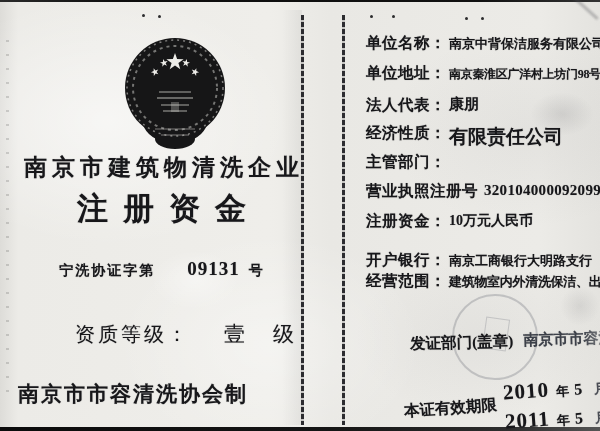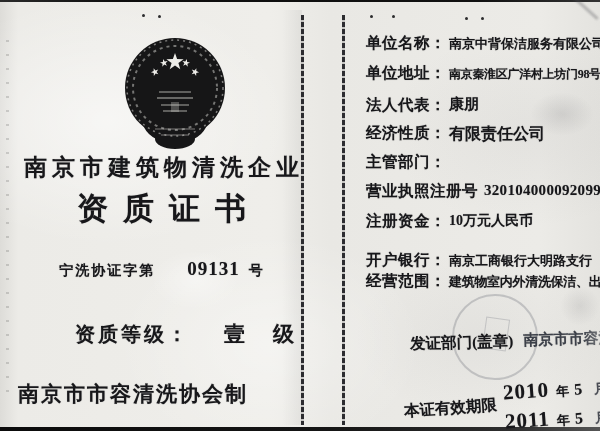--- a/index.html
+++ b/index.html
@@ -58,7 +58,7 @@
   .row.r9{top:271px;}
   .row.r2 .val{font-size:12px;padding-top:3px;letter-spacing:-.3px;}
   .row.r3 .val{font-size:15px;padding-top:0;}
-  .row.r4 .val{font-size:16px;padding-top:1px;text-align:center;}
+  .row.r4 .val{font-size:19px;padding-top:1px;text-align:center;}
   .row.r6 .val{font-size:15px;font-weight:700;padding-top:1px;margin-left:6px;letter-spacing:.3px;}
   .row.r7 .val{font-size:14px;padding-top:1px;}
   .row.r9 .val{letter-spacing:-.3px;}

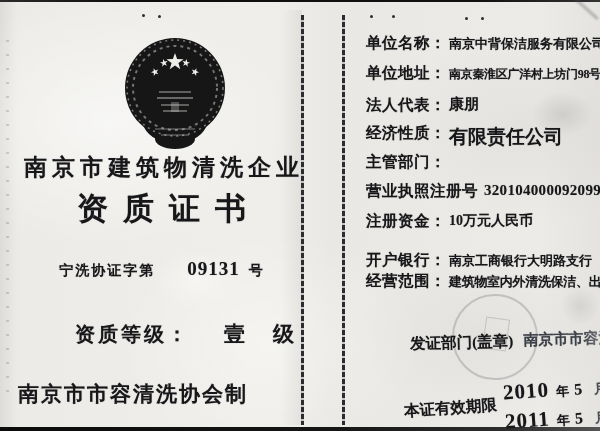--- a/index.html
+++ b/index.html
@@ -141,7 +141,7 @@
     </svg>
 
     <div class="org-title txt">南京市建筑物清洗企业</div>
-    <div class="cert-title txt">资质证书</div>
+    <div class="cert-title txt">注册资金</div>
 
     <div class="certno-line">
       <span class="certno-prefix txt">宁洗协证字第</span>

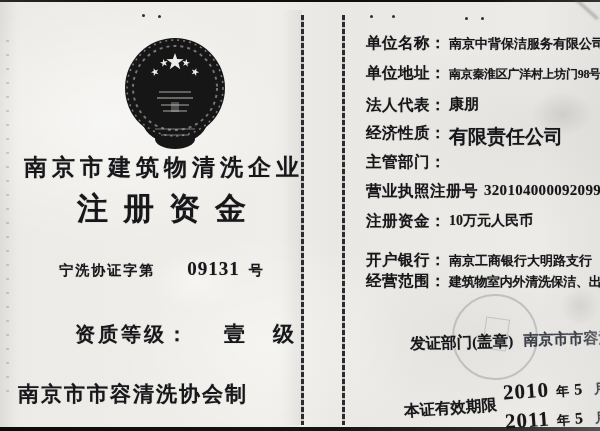--- a/index.html
+++ b/index.html
@@ -42,7 +42,7 @@
   .certno-num{font-size:19px;font-weight:700;margin-left:32px;letter-spacing:1px;}
   .certno-suffix{font-size:14px;font-weight:700;margin-left:9px;}
   .grade-line{position:absolute;left:64px;top:320px;display:flex;align-items:baseline;
-    font-size:20px;font-weight:700;}
+    font-size:20px;font-weight:400;}
   .grade-label{letter-spacing:3px;}
   .grade-main{font-size:21px;margin-left:34px;}
   .grade-unit{font-size:21px;margin-left:28px;}

